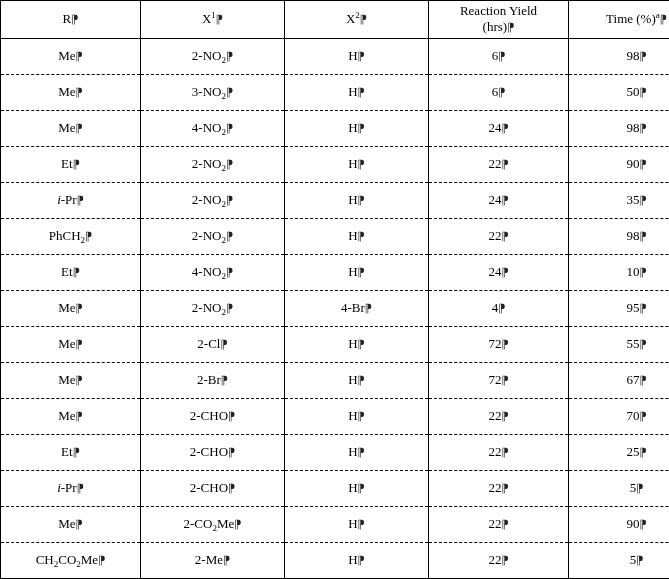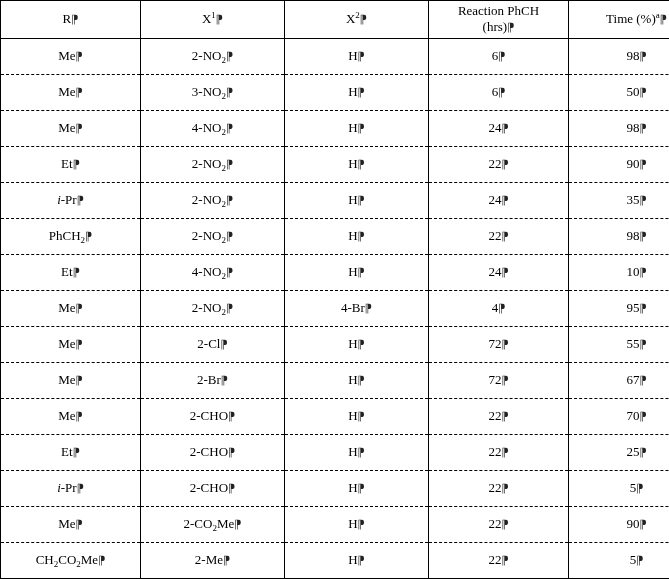--- a/index.html
+++ b/index.html
@@ -93,7 +93,7 @@
           <span class="cellwrap"><span>X</span><sup>2</sup><span class="pilcrow">⁋</span></span>
         </th>
         <th class="col-time hdr-two-line">
-          <div>Reaction PhCH</div>
+          <div>Reaction Yield</div>
           <div><span class="cellwrap"><span>(hrs)</span><span class="pilcrow">⁋</span></span></div>
         </th>
         <th class="col-yield">

